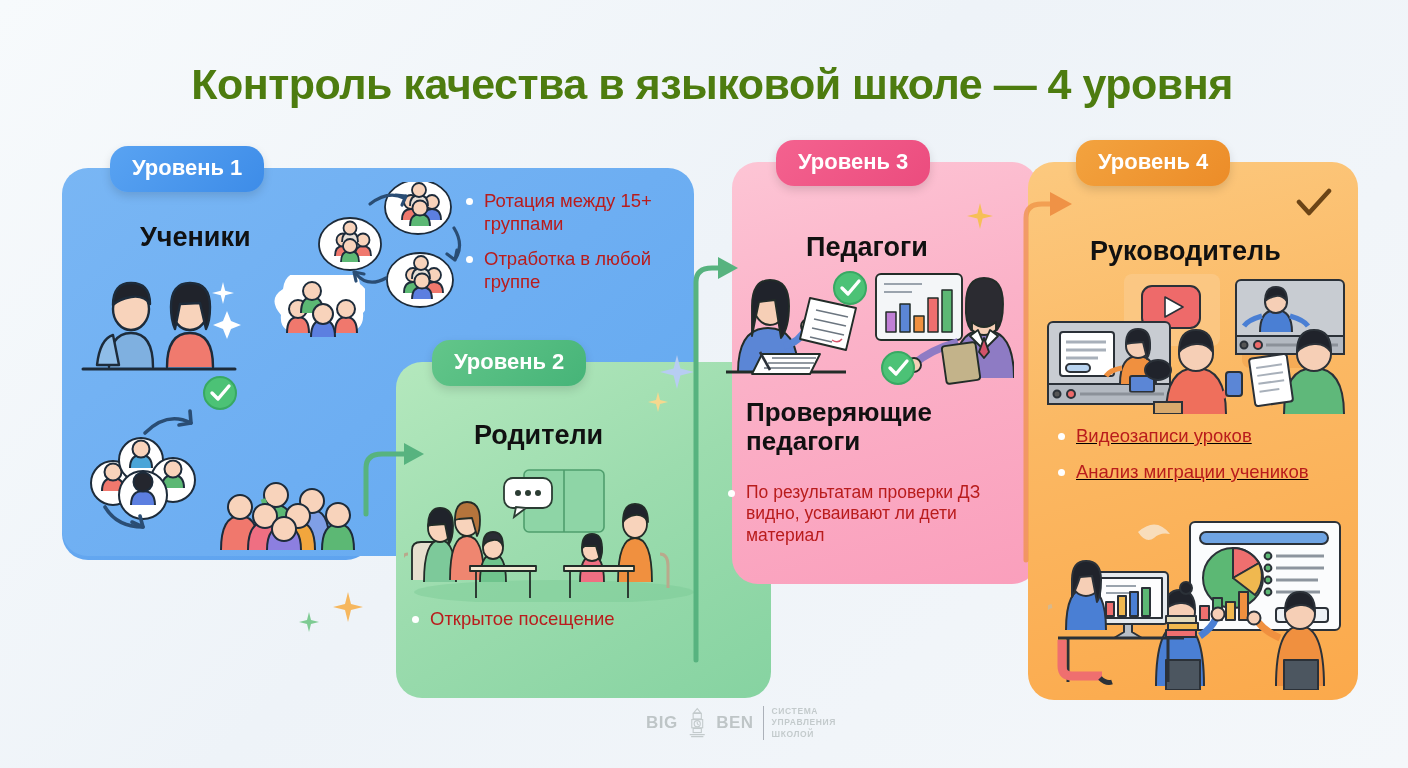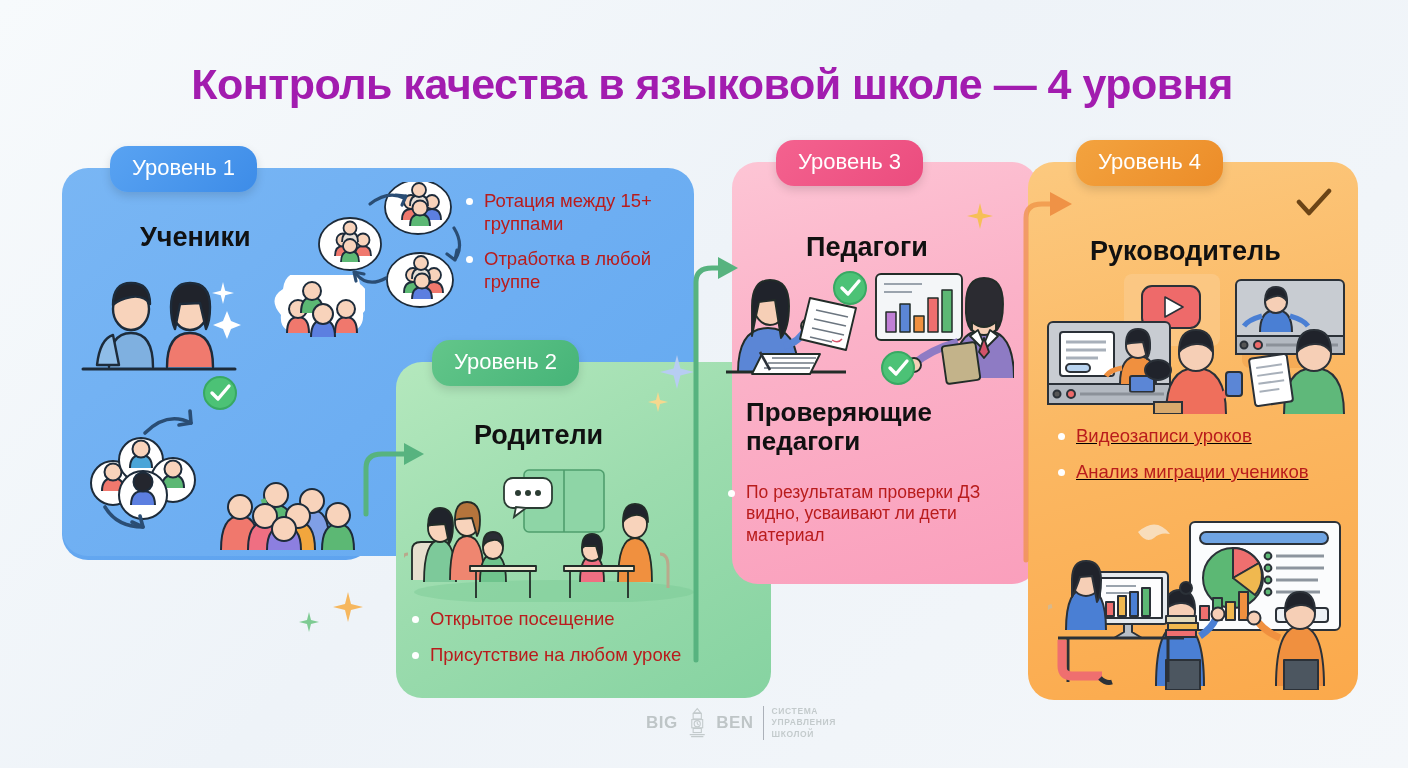--- a/index.html
+++ b/index.html
@@ -14,7 +14,7 @@
   .title{
     position:absolute; top:60px; left:0; width:1408px;
     text-align:center;
-    font-size:43px; font-weight:bold; color:#a21caf;
+    font-size:43px; font-weight:bold; color:#4d7c0f;
     letter-spacing:-0.5px;
     padding-left:16px;
   }

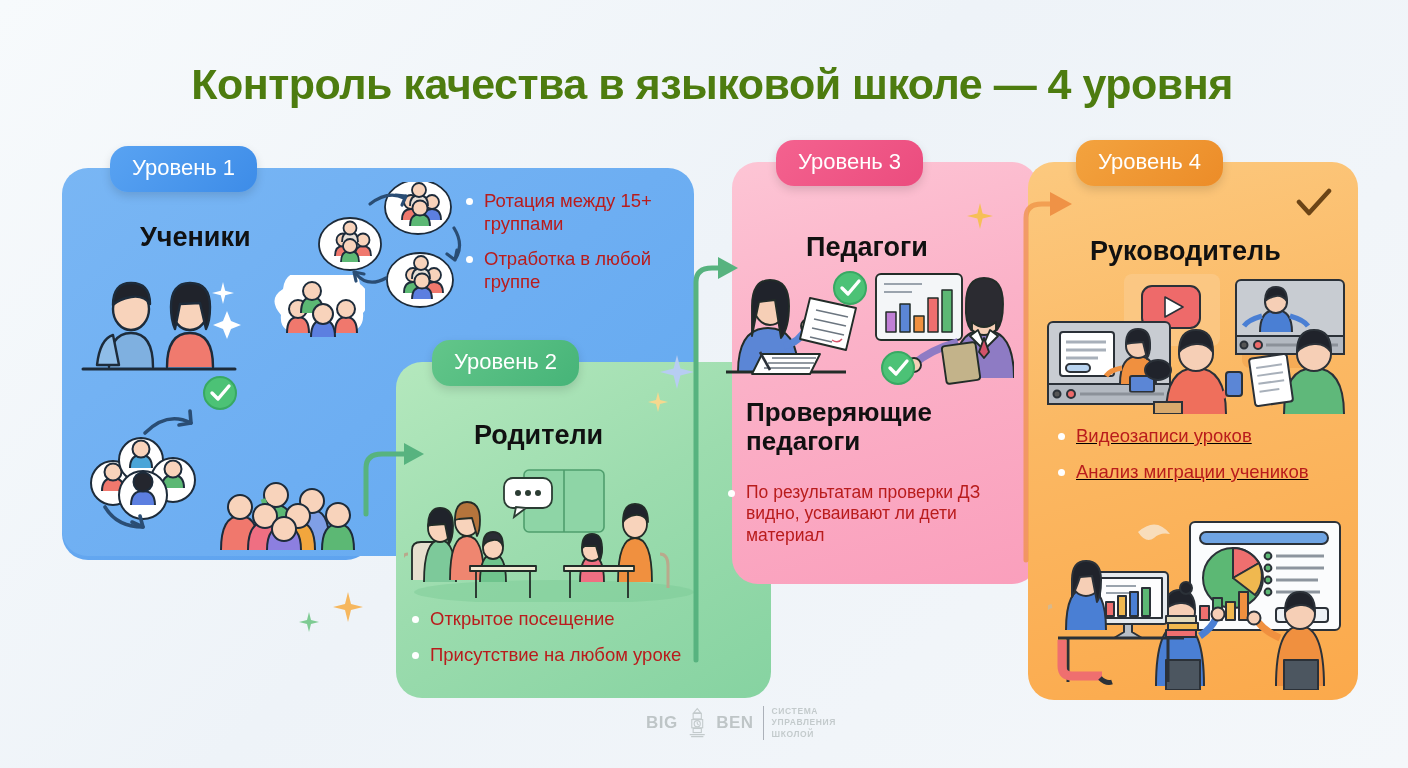--- a/index.html
+++ b/index.html
@@ -25,7 +25,7 @@
   .badge{
     position:absolute; top:-22px; left:48px;
     padding:9px 22px 11px; border-radius:18px;
-    color:#fff; font-size:22px; font-weight:normal;
+    color:#fff; font-size:22px; font-weight:bold;
     white-space:nowrap; z-index:6;
     box-shadow:0 4px 10px rgba(0,0,0,.13);
   }

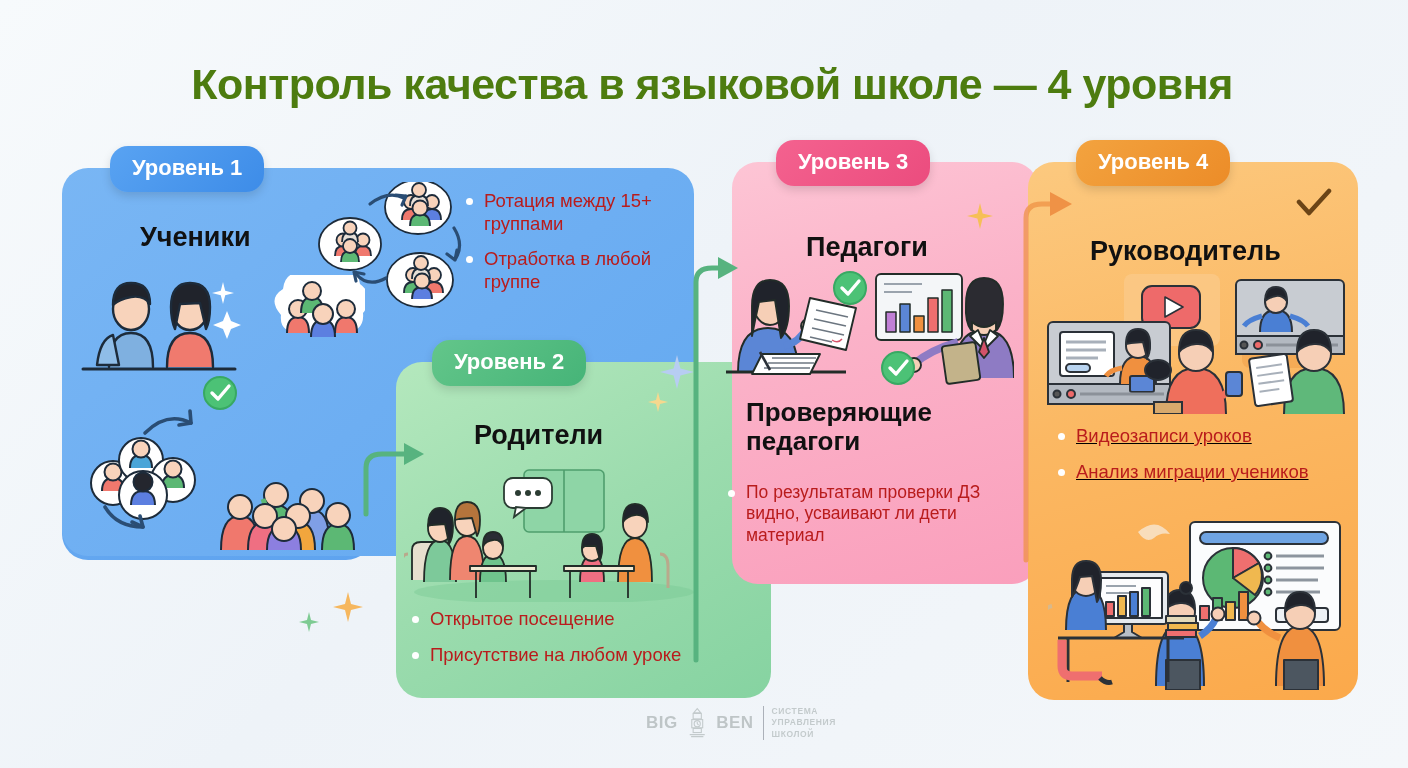--- a/index.html
+++ b/index.html
@@ -244,7 +244,6 @@
 <div class="ctitle" style="left:474px; top:420px;">Родители</div>
 <ul class="bullets" style="left:410px; top:608px; width:288px;">
   <li>Открытое посещение</li>
-  <li>Присутствие на любом уроке</li>
 </ul>
 
 <svg class="ill" style="left:404px; top:462px;" width="300" height="140" viewBox="0 0 300 140">

